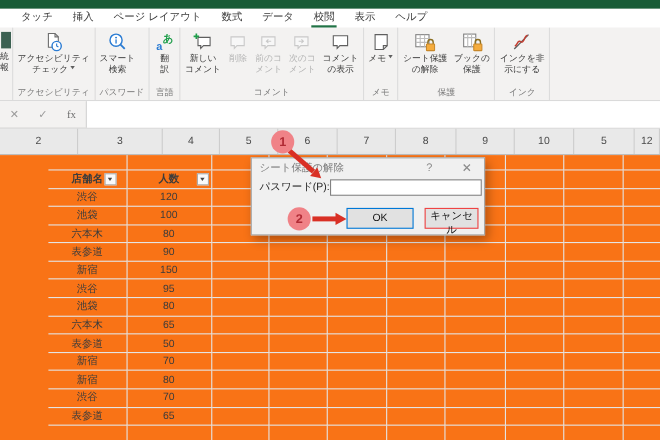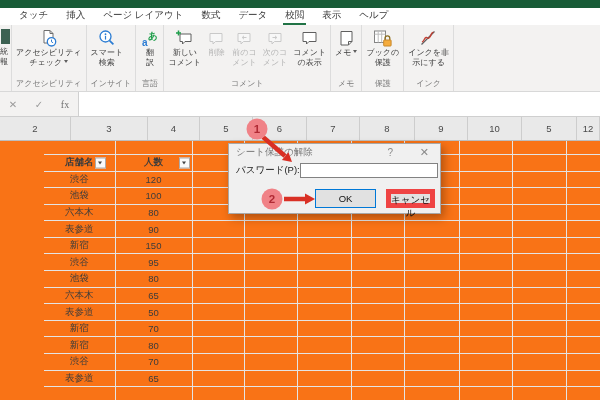--- a/index.html
+++ b/index.html
@@ -211,6 +211,18 @@
     </div>
     <div class="rgroup">
       <div class="rbtns">
+        <div class="rbtn">
+          <div class="ricon">
+            <svg width="19" height="19">
+              <rect x="1" y="2.5" width="12" height="11" fill="#fff" stroke="#848484"></rect>
+              <path d="M1 6h12M1 9.5h12M5 2.5v11M9 2.5v11" stroke="#bdbdbd" fill="none"></path>
+              <path d="M12 11.2v-1.9a2.4 2.4 0 0 1 4.8 0v1.9" fill="none" stroke="#8a6d1f" stroke-width="1.3"></path>
+              <rect x="10.7" y="11" width="7.4" height="6" rx="0.6" fill="#f5ac3d" stroke="#c8882a"></rect>
+            </svg>
+          </div>
+          <div class="rtext">シート保護
+の解除</div>
+        </div>
         <div class="rbtn">
           <div class="ricon">
             <svg width="19" height="19">

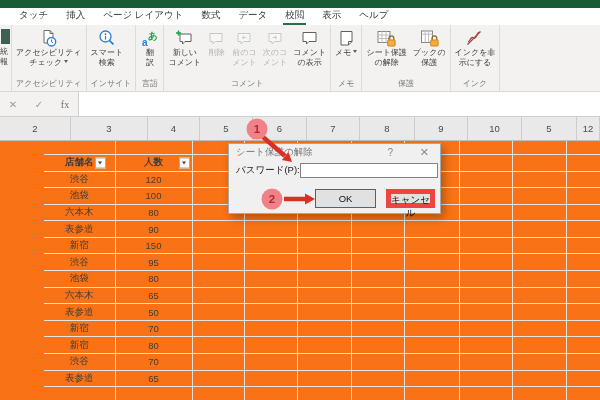--- a/index.html
+++ b/index.html
@@ -126,7 +126,7 @@
 検索</div>
         </div>
       </div>
-      <div class="rglab">インサイト</div>
+      <div class="rglab">パスワード</div>
     </div>
     <div class="rgroup">
       <div class="rbtns">

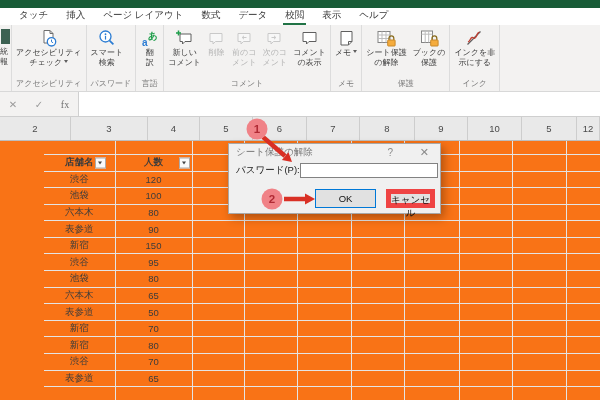--- a/index.html
+++ b/index.html
@@ -63,7 +63,7 @@
   .drow label{font-size:9.5px;color:#1a1a1a;width:64px;flex:none;}
   .drow input{flex:1;height:15px;border:1px solid #828282;background:#fff;font-size:10px;padding:0 2px;box-sizing:border-box;outline:none;font-family:inherit;}
   .dbtns{position:absolute;right:5px;bottom:5px;display:flex;gap:10px;}
-  .dbtns button{font-family:inherit;font-size:9.5px;background:#e1e1e1;border:5px solid #ef4444;height:19px;color:#111;cursor:pointer;padding:0;}
+  .dbtns button{font-family:inherit;font-size:9.5px;background:#e1e1e1;border:1px solid #ef4444;height:19px;color:#111;cursor:pointer;padding:0;}
   button.ok{width:61px;border:1.5px solid #0078d7;}
   button.cancel{width:49px;}
 

